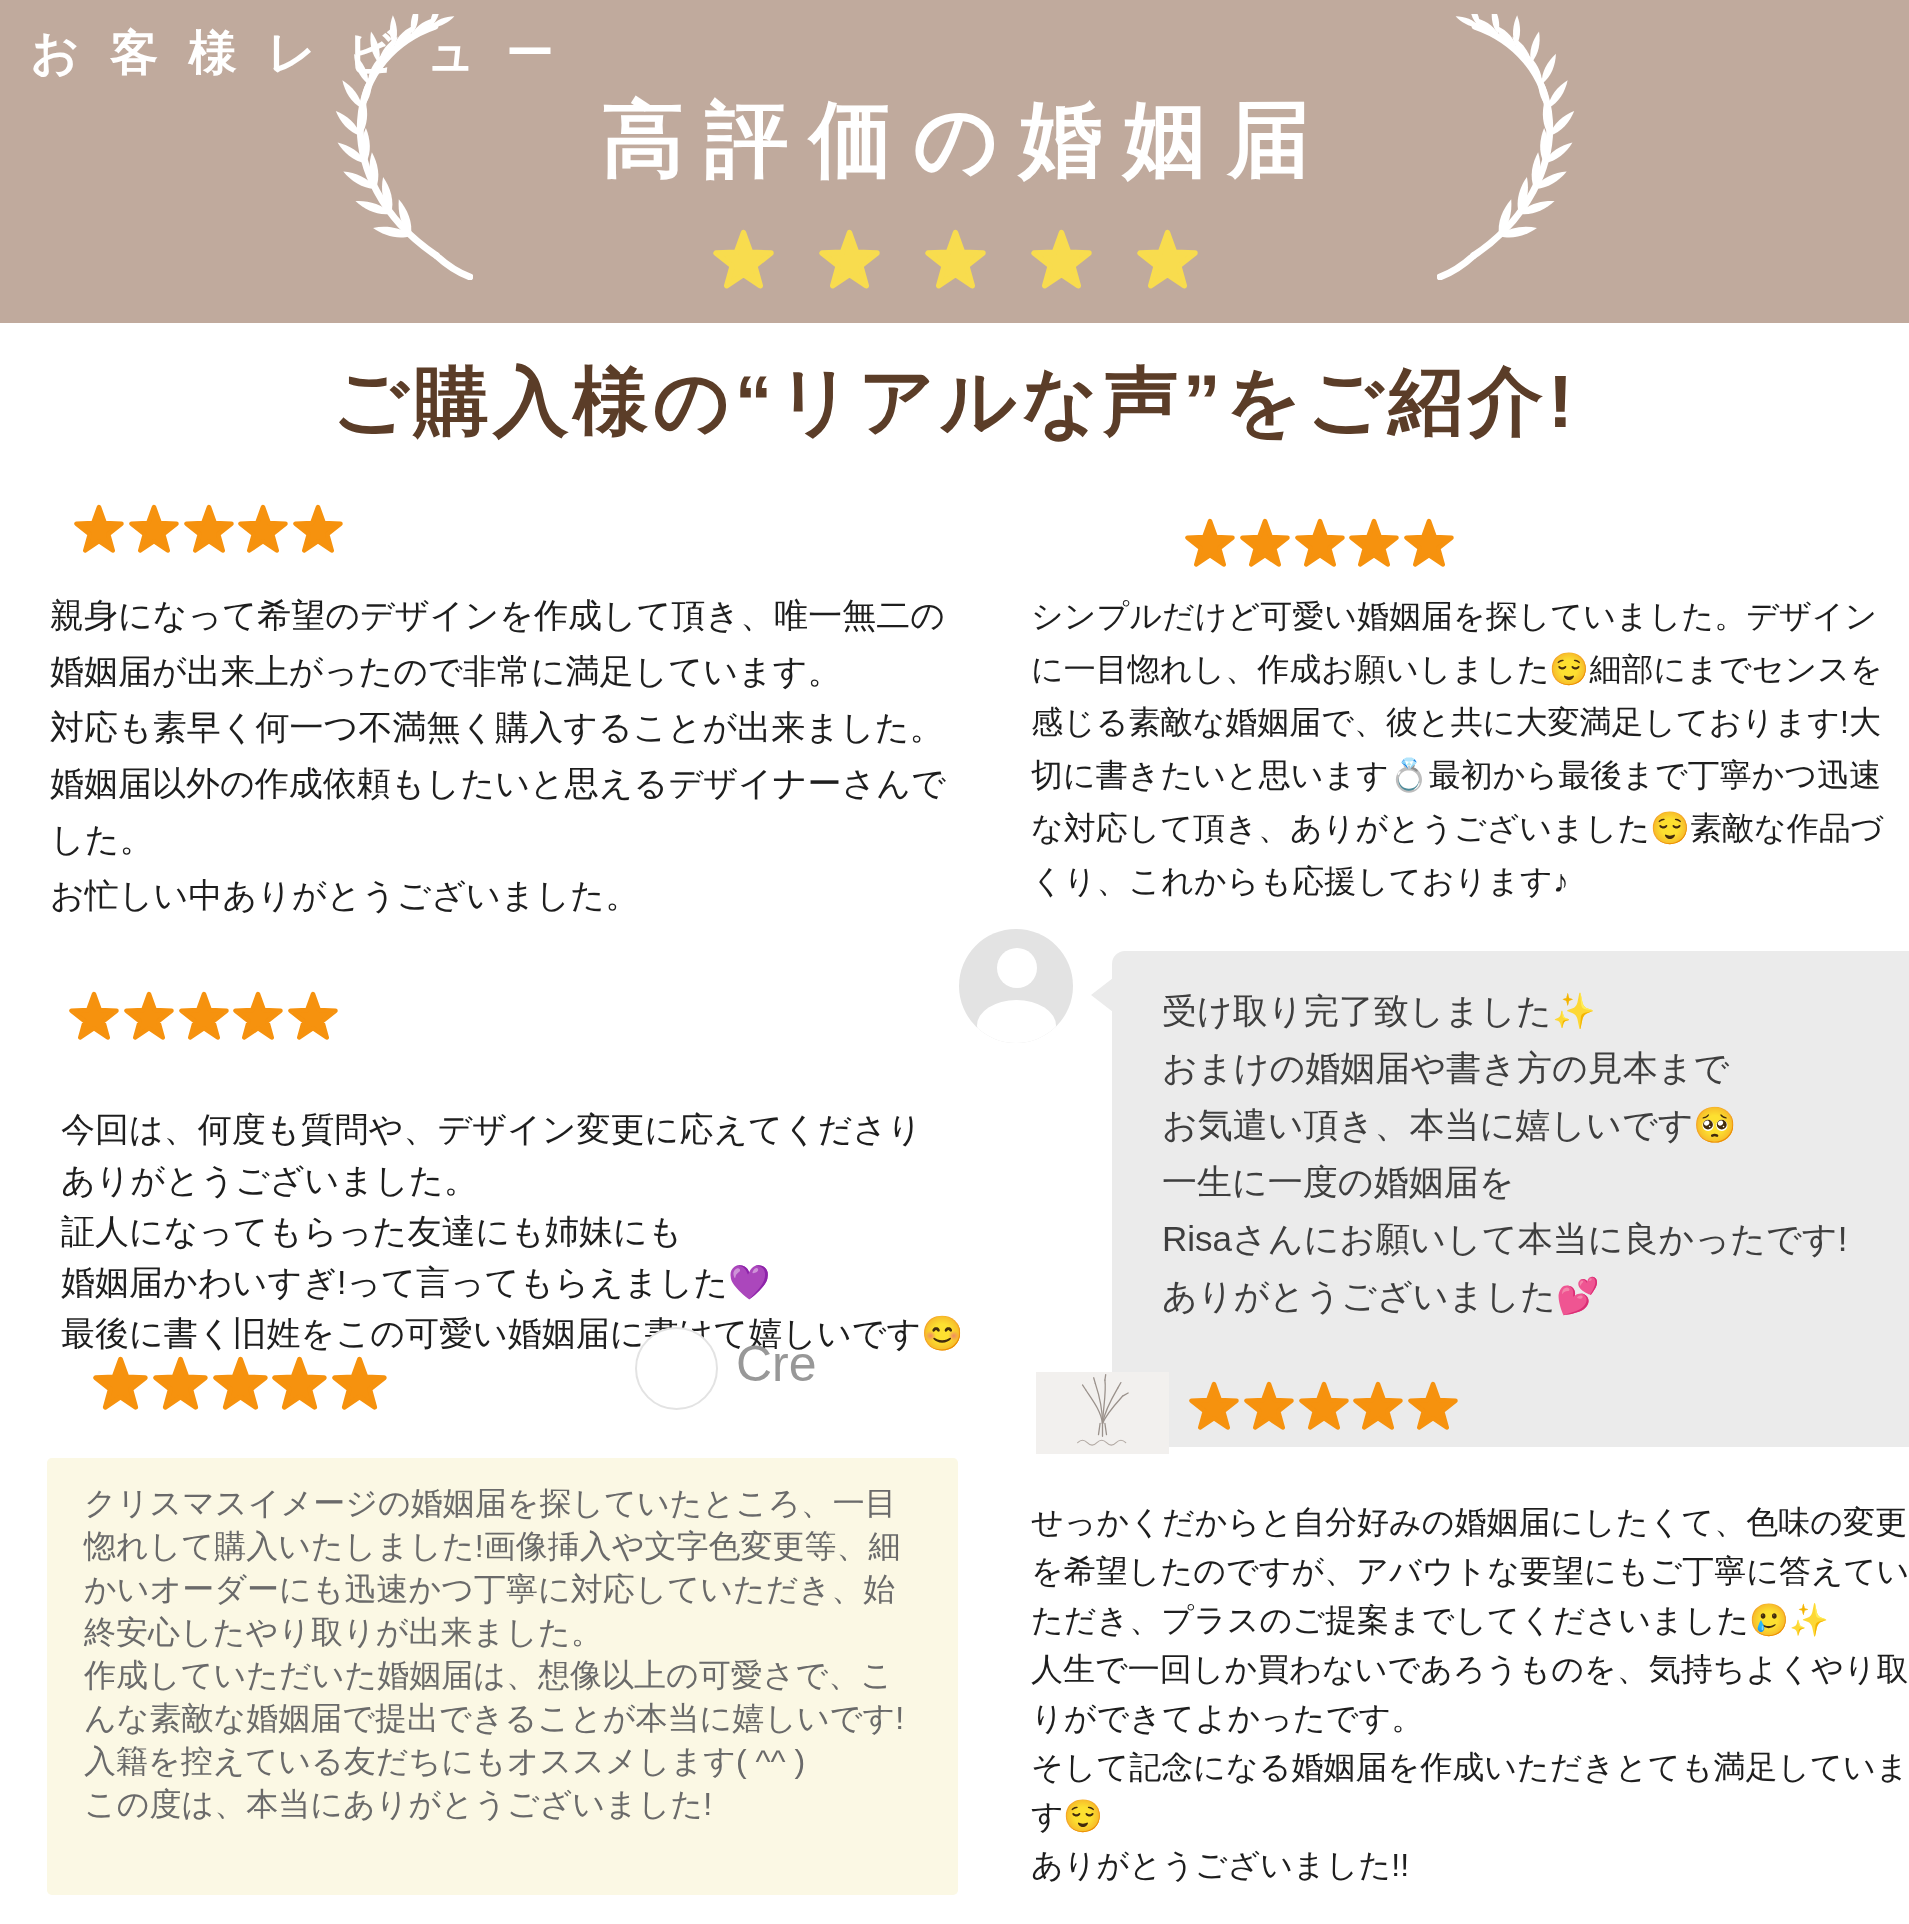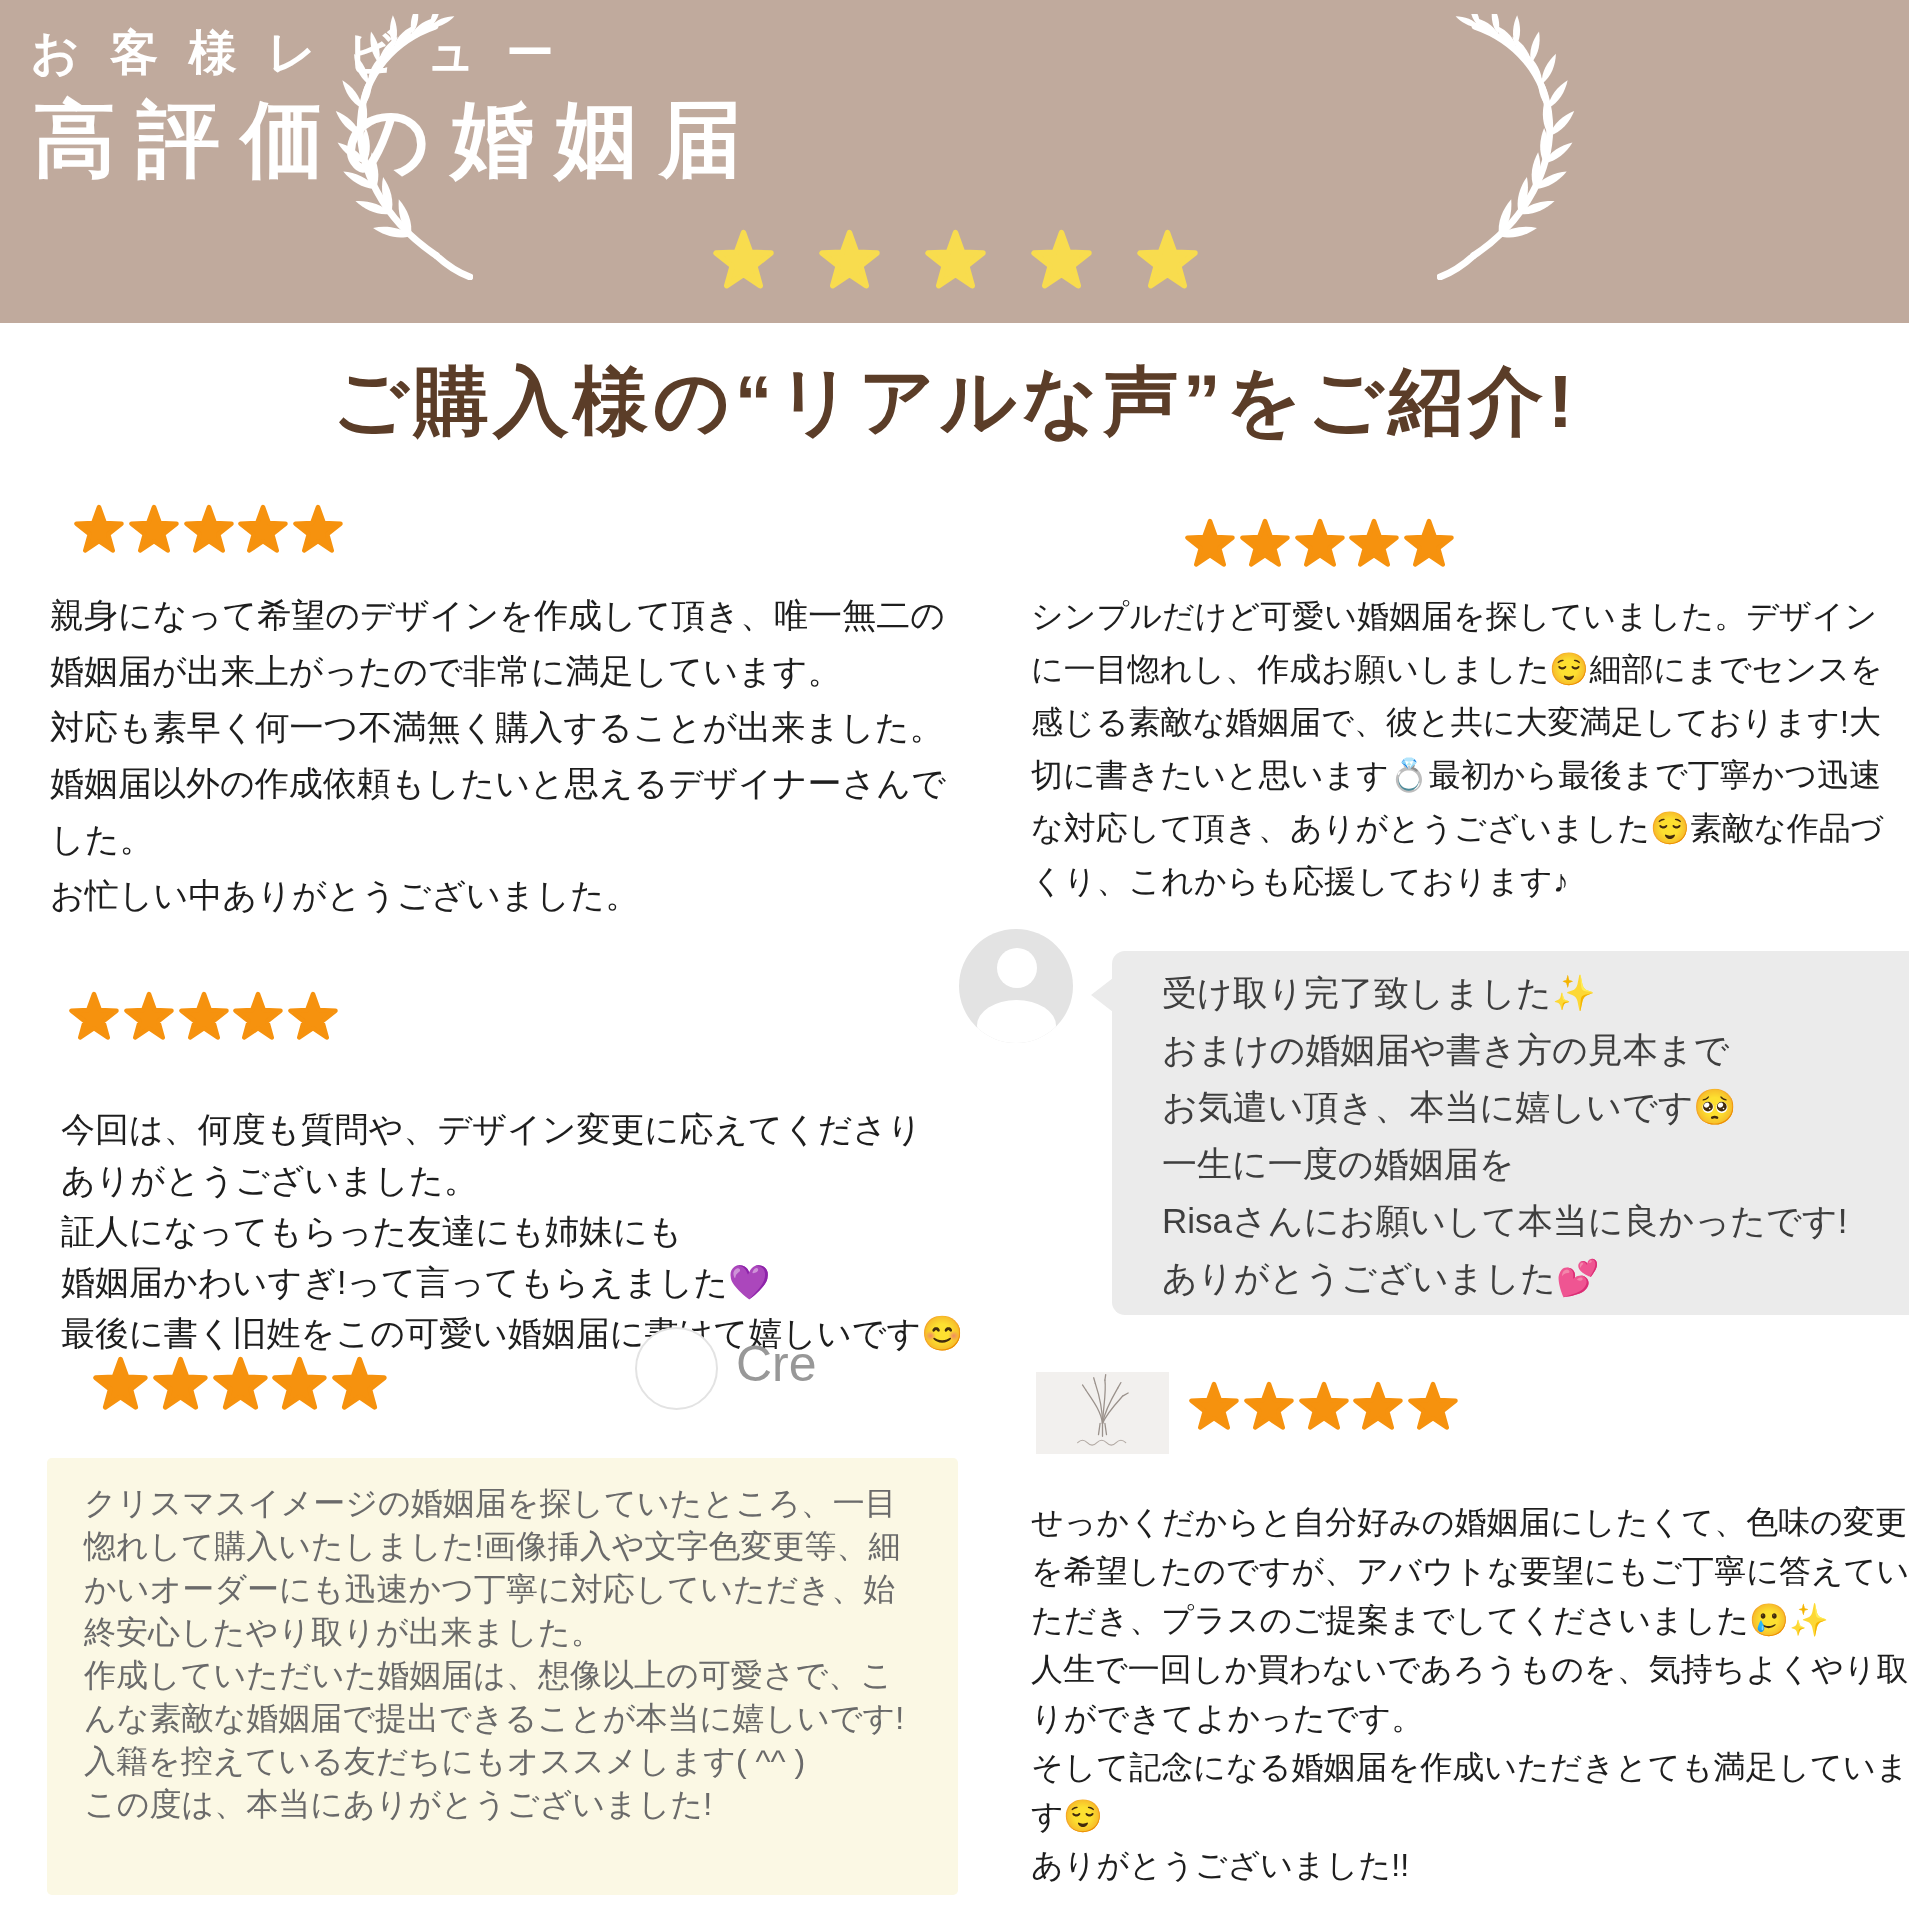--- a/index.html
+++ b/index.html
@@ -15,7 +15,7 @@
     color:#ffffff;font-size:48px;font-weight:600;letter-spacing:30.5px;text-indent:30.5px;
   }
   .banner-title{
-    position:absolute;left:12px;right:0;top:85px;text-align:left;
+    position:absolute;left:2px;right:0;top:85px;text-align:center;
     color:#ffffff;font-size:83px;font-weight:700;letter-spacing:21px;text-indent:21px;
   }
   .banner-stars{

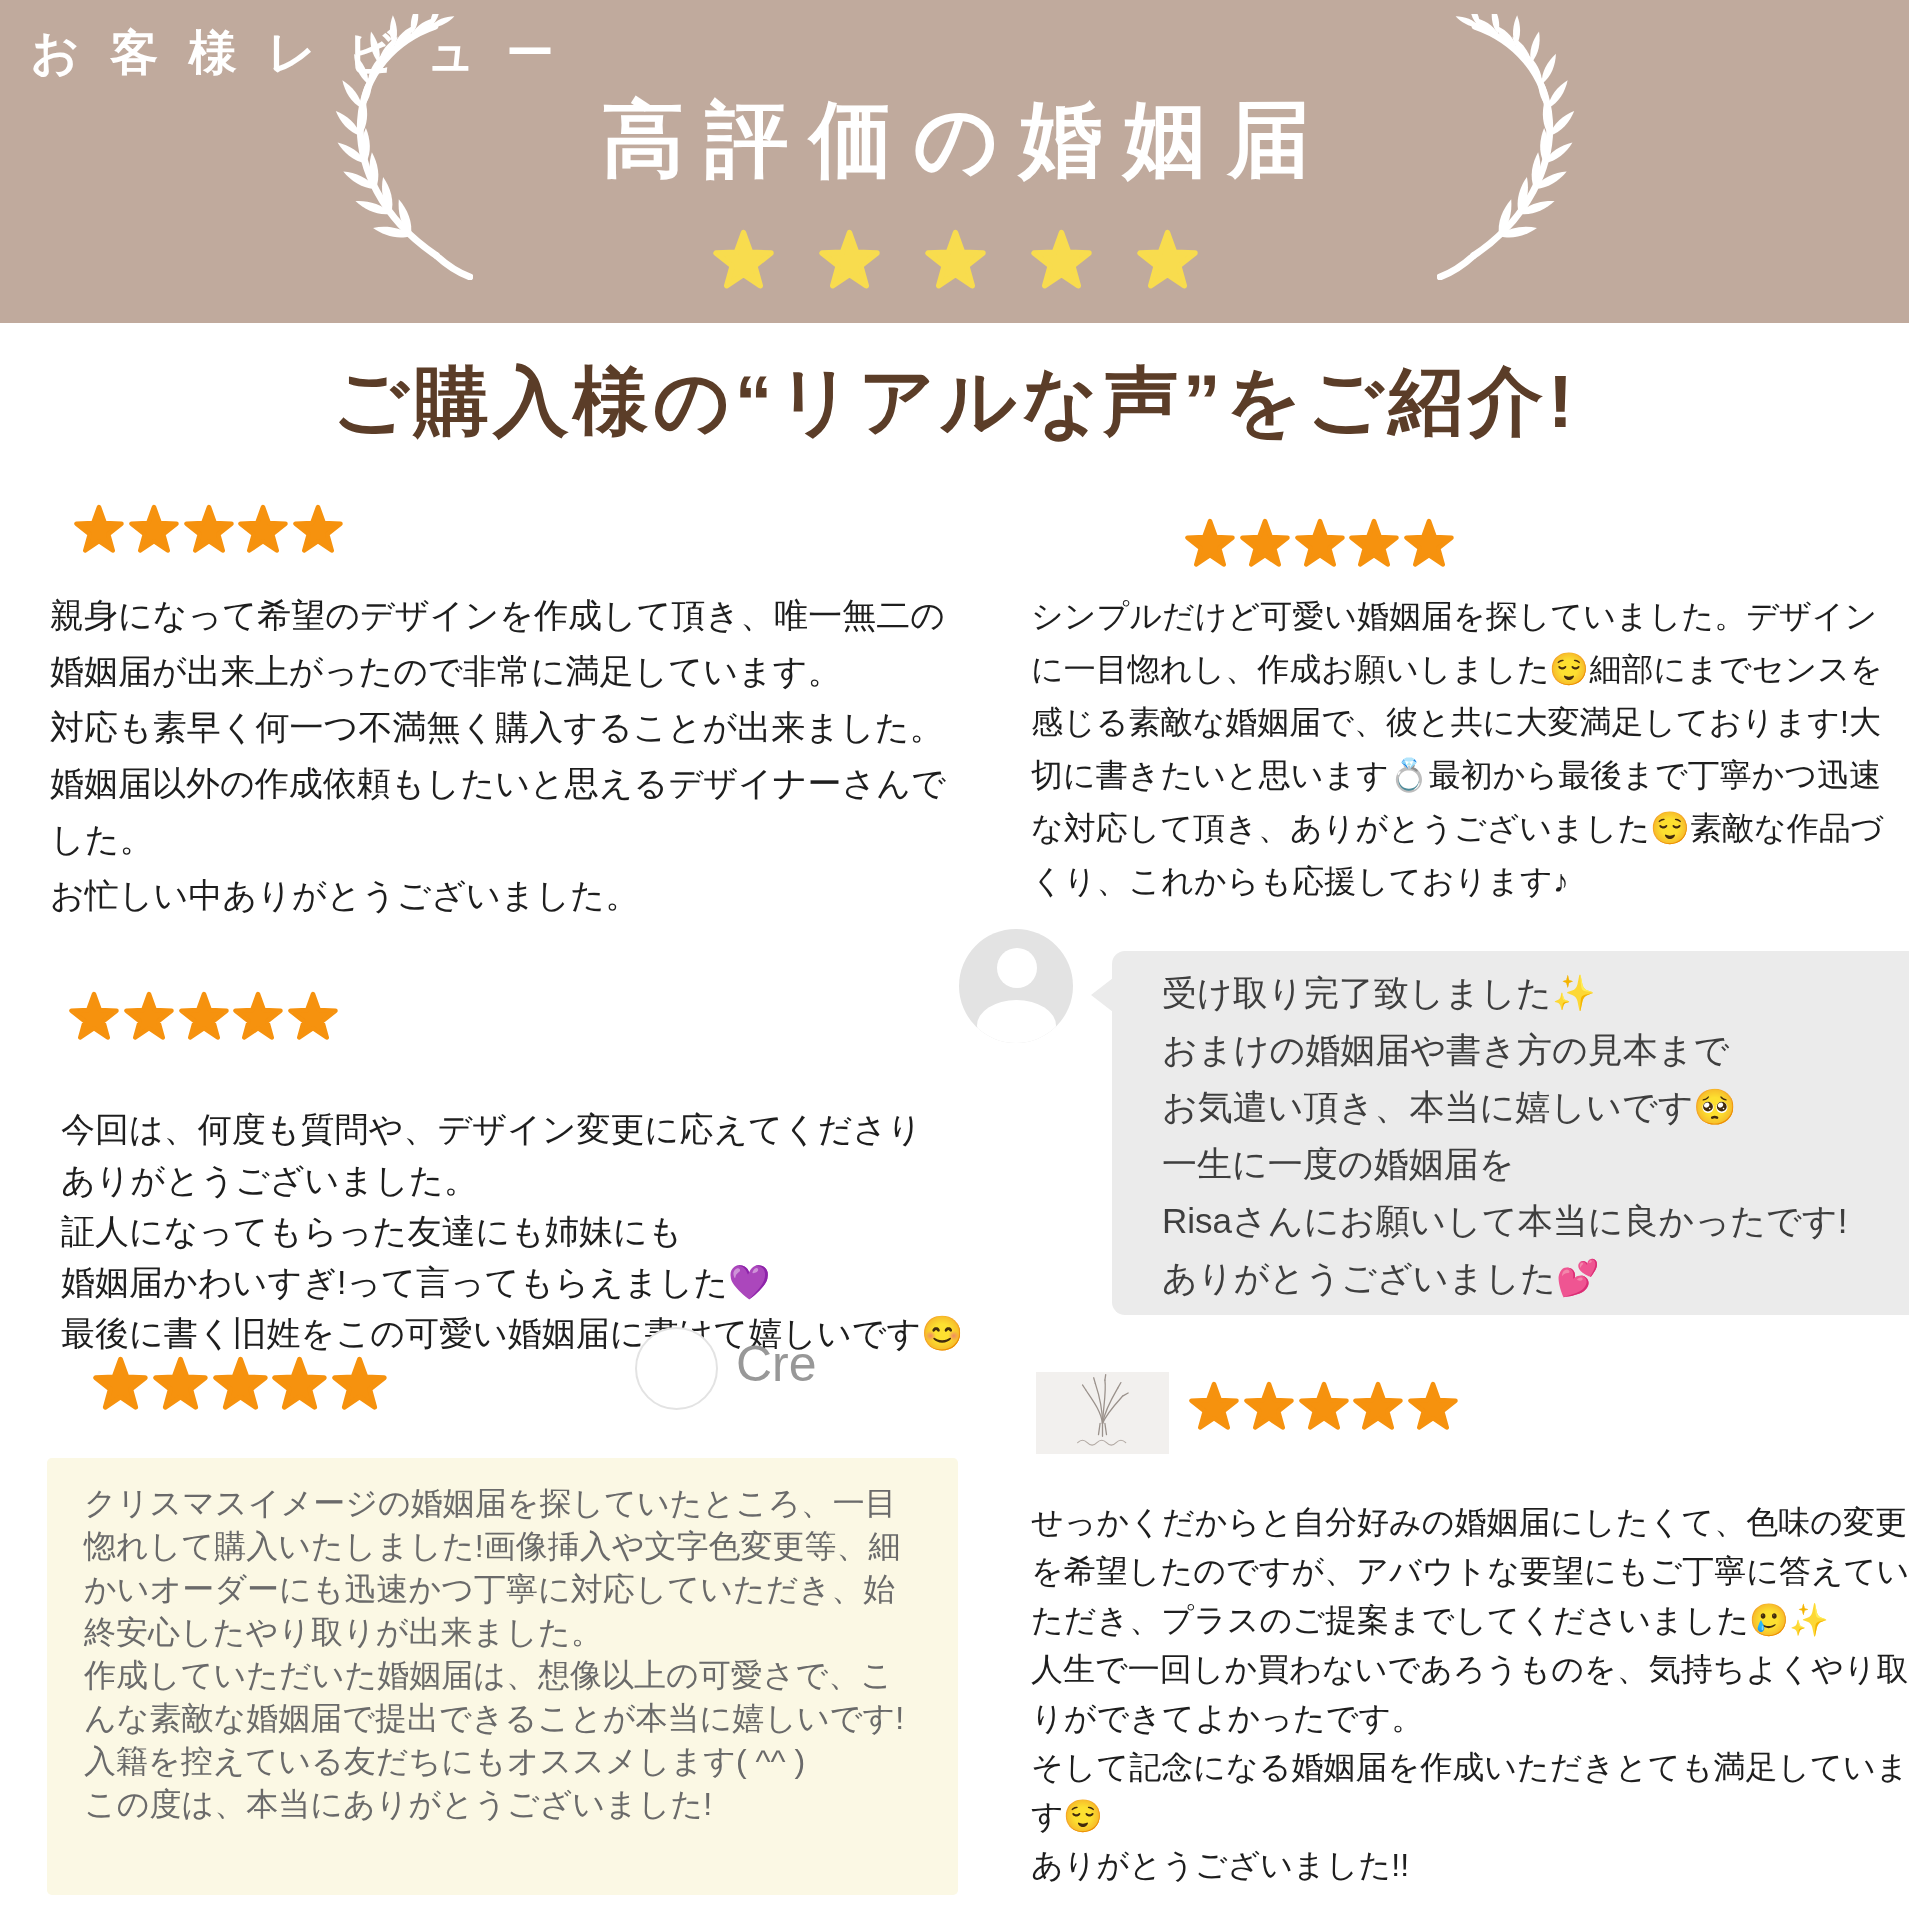--- a/index.html
+++ b/index.html
@@ -57,9 +57,9 @@
     position:absolute;left:17.6px;top:71px;width:79px;height:51px;border-radius:50%;background:#ffffff;
   }
   .chat-bubble{
-    position:absolute;left:1112px;top:951px;width:798px;height:364px;
+    position:absolute;left:1112px;top:951px;width:798px;height:496px;
     background:#ebebeb;border-radius:13px 0 0 13px;box-sizing:border-box;
-    padding:13px 40px 29px 50px;
+    padding:31px 40px 29px 50px;
   }
   .bubble-tail{
     position:absolute;left:-21px;top:27px;width:0;height:0;

